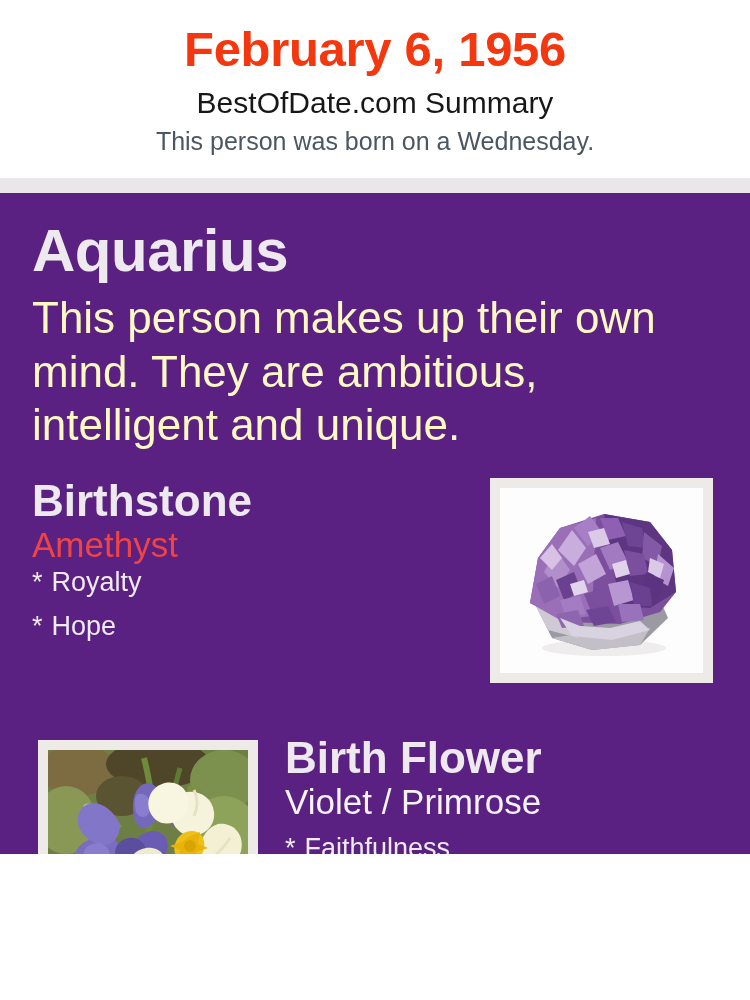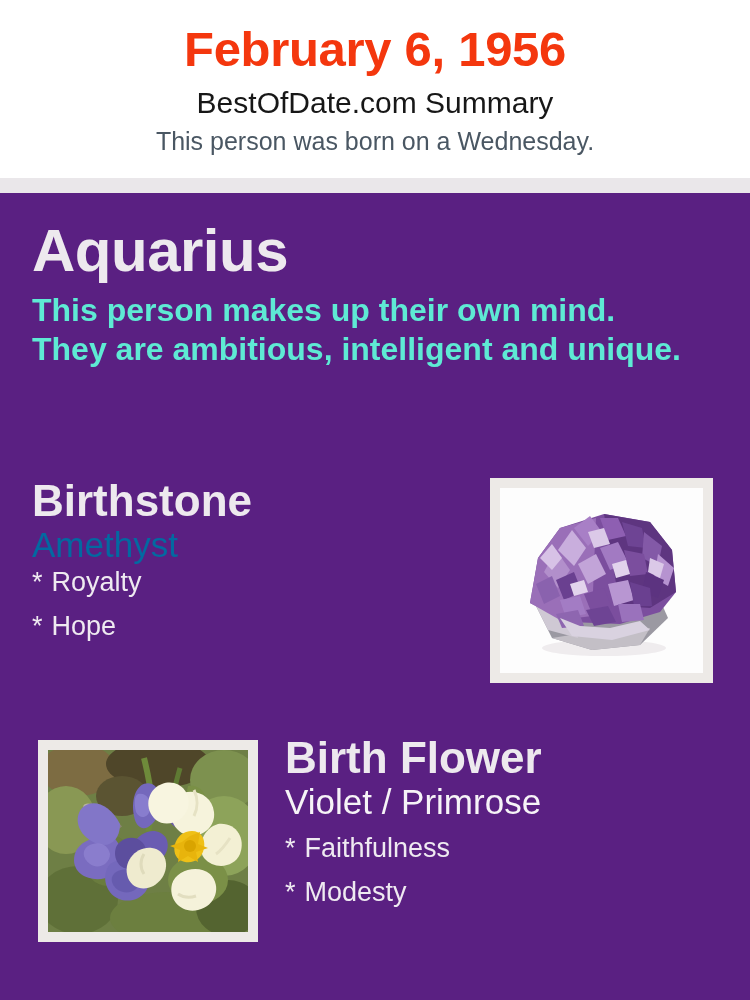--- a/index.html
+++ b/index.html
@@ -16,7 +16,7 @@
   #page {
     position: relative;
     width: 750px;
-    height: 1000px;
+    height: 854px;
     overflow: hidden;
   }
 

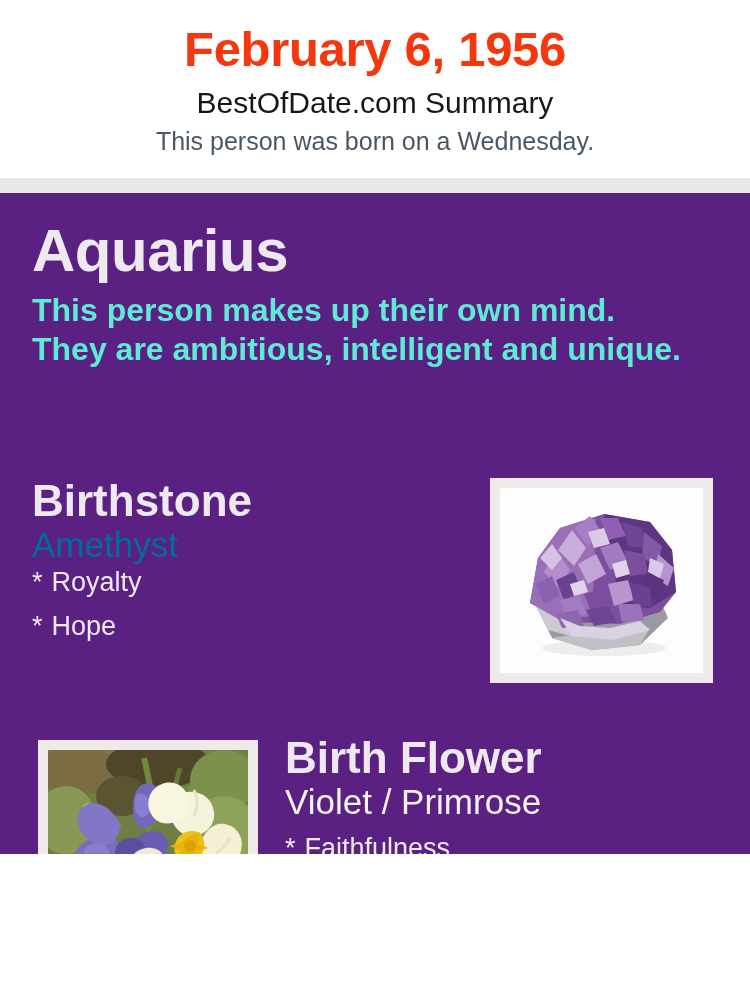--- a/index.html
+++ b/index.html
@@ -93,9 +93,9 @@
     position: absolute;
     left: 32px; top: 98px;
     width: 650px;
-    font-size: 32px;
-    font-weight: bold;
-    color: #5eead4;
+    font-size: 44px;
+    font-weight: normal;
+    color: #fef9c3;
     line-height: 1.22;
   }
 

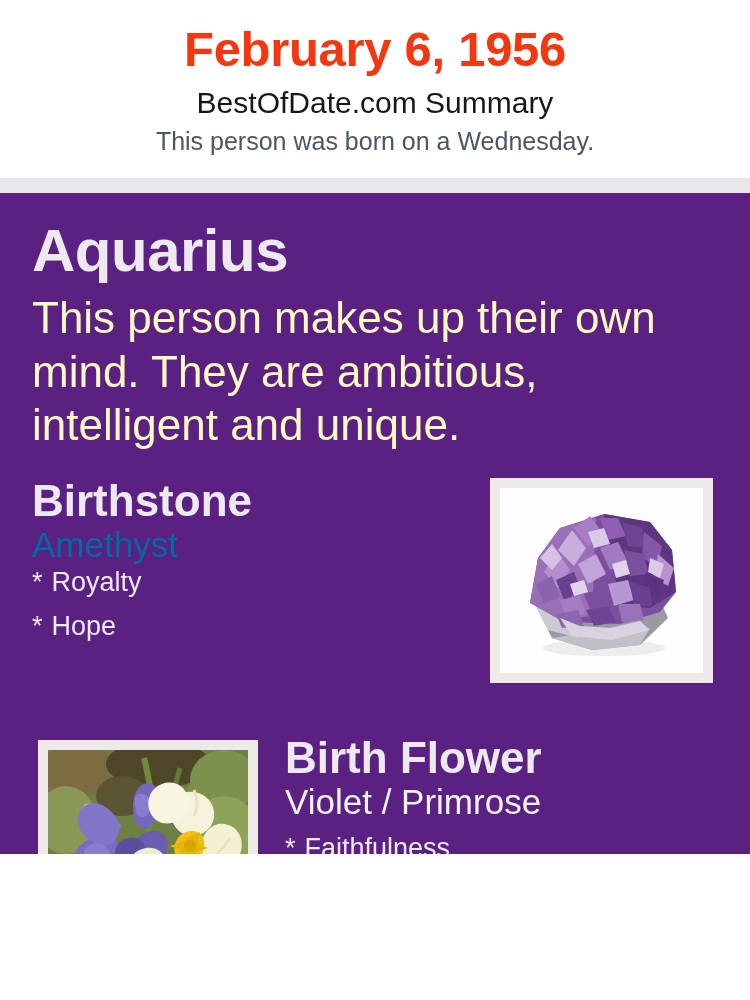--- a/index.html
+++ b/index.html
@@ -116,7 +116,7 @@
   .stone-name {
     font-size: 35px;
     font-weight: normal;
-    color: #0369a1;
+    color: #ef4444;
     line-height: 1.08;
     margin: 0 0 5px 0;
     white-space: nowrap;

